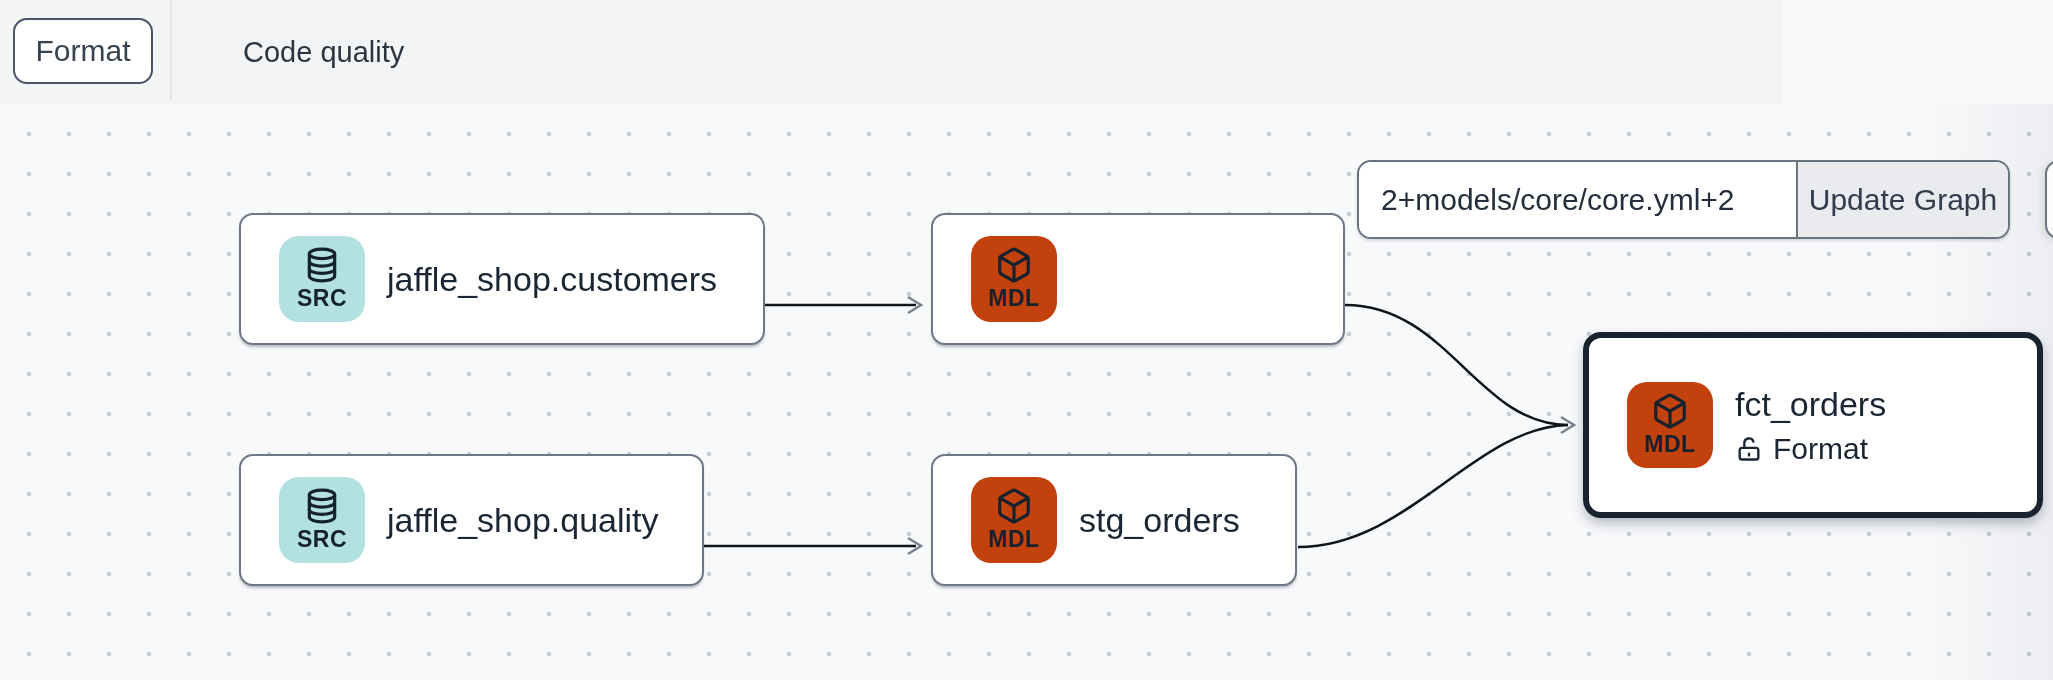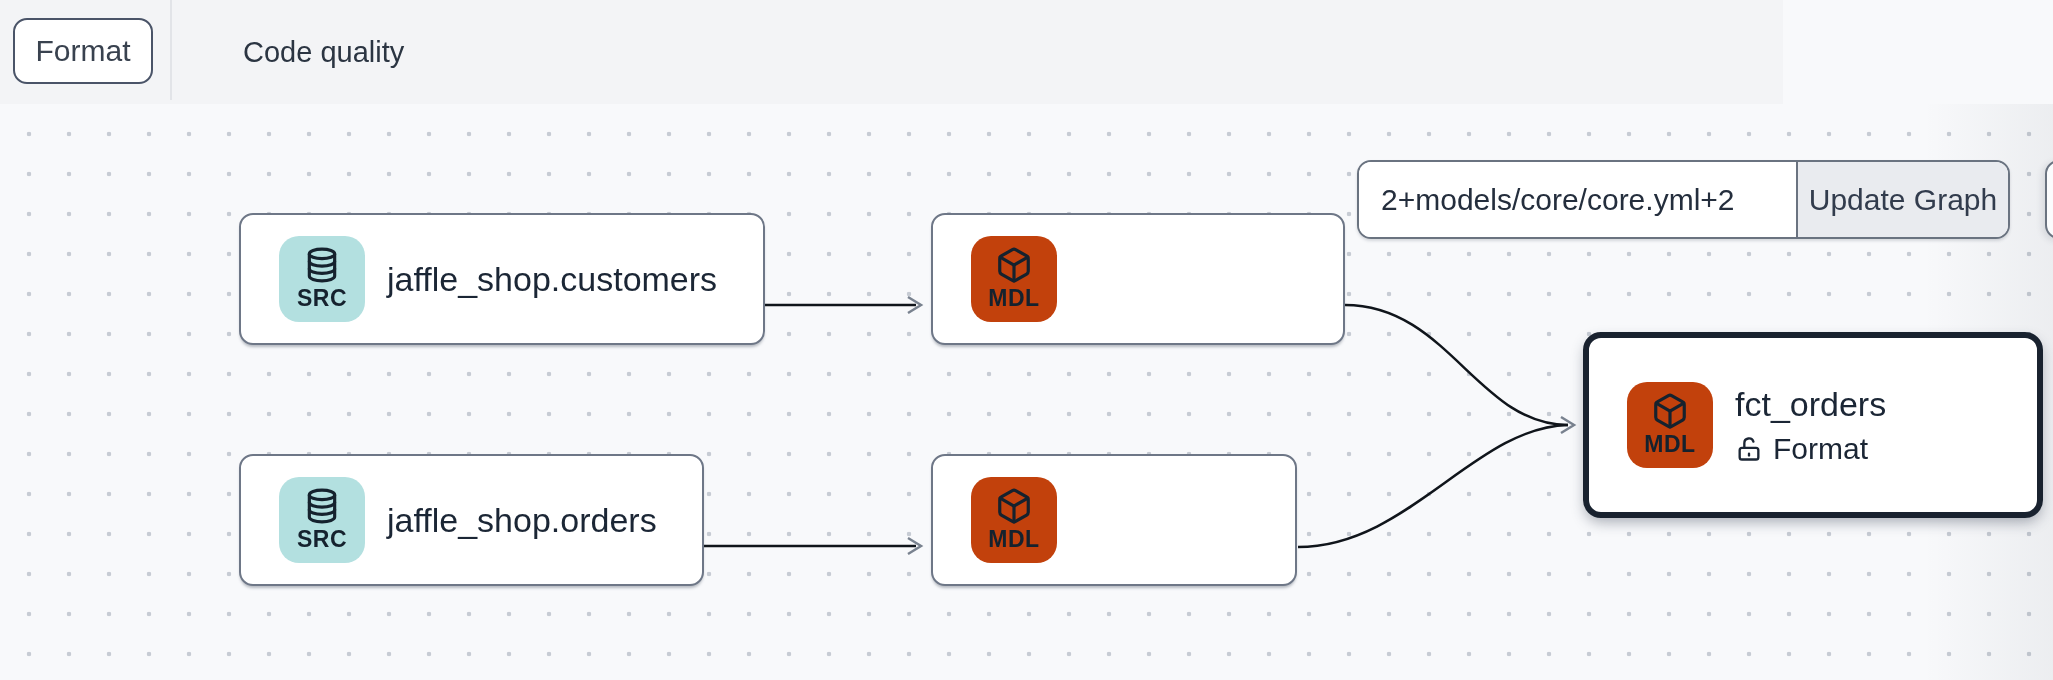--- a/index.html
+++ b/index.html
@@ -175,7 +175,7 @@
       </svg>
       <div class="badge-label">SRC</div>
     </div>
-    <div class="node-label">jaffle_shop.orders</div>
+    <div class="node-label">jaffle_shop.quality</div>
   </div>
 
   <div class="node n-stg-orders">

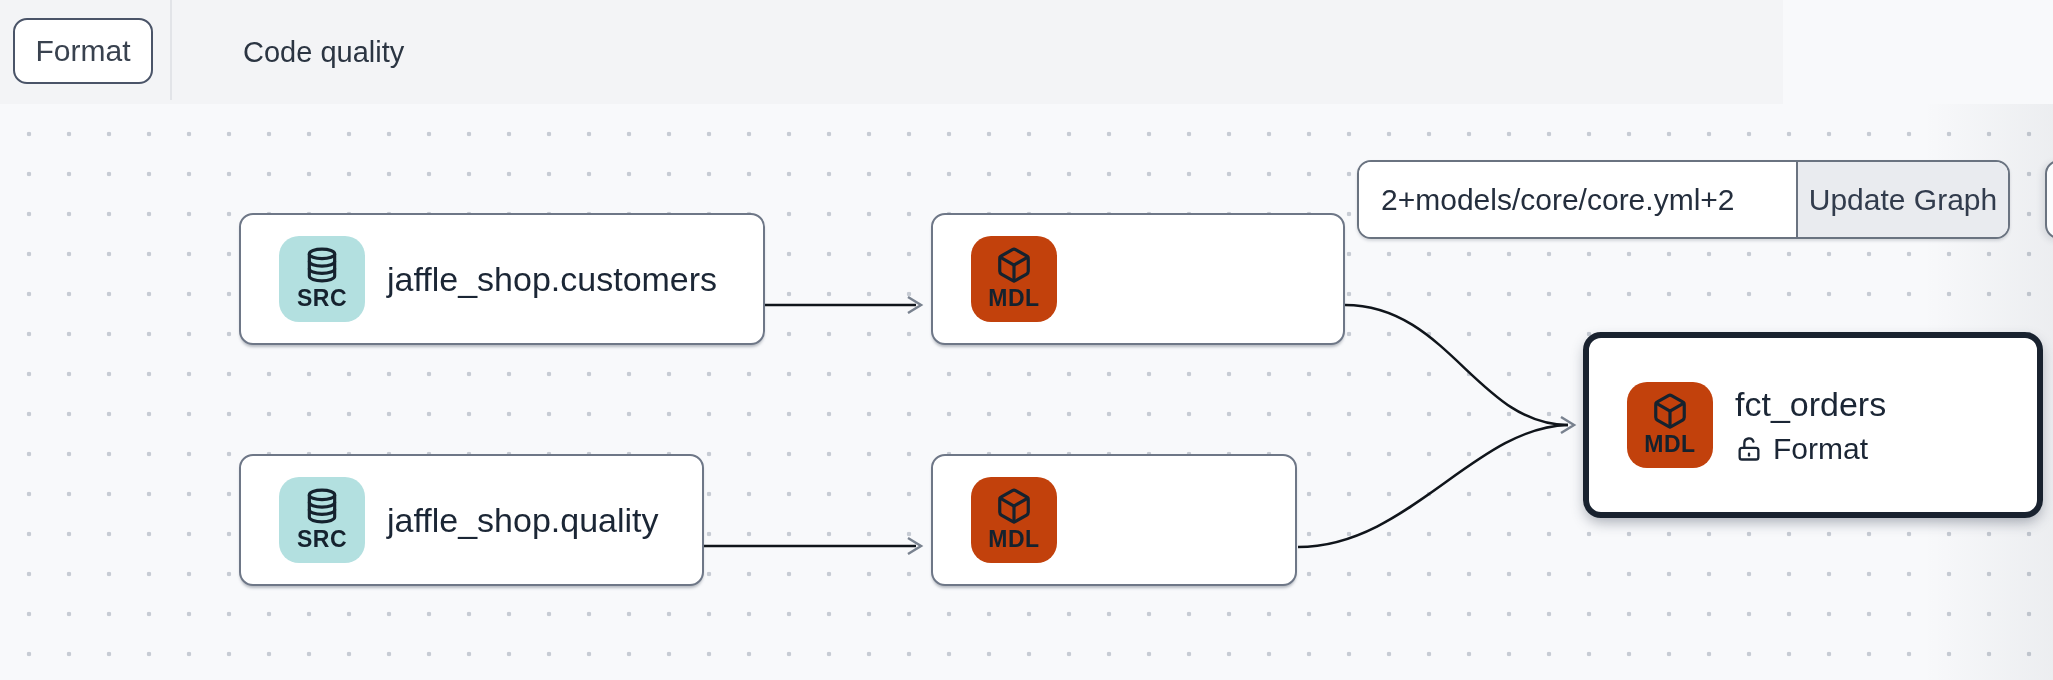--- a/index.html
+++ b/index.html
@@ -187,6 +187,7 @@
       </svg>
       <div class="badge-label">MDL</div>
     </div>
+    <div class="node-label">stg_orders</div>
   </div>
 
   <div class="node selected n-fct-orders">

